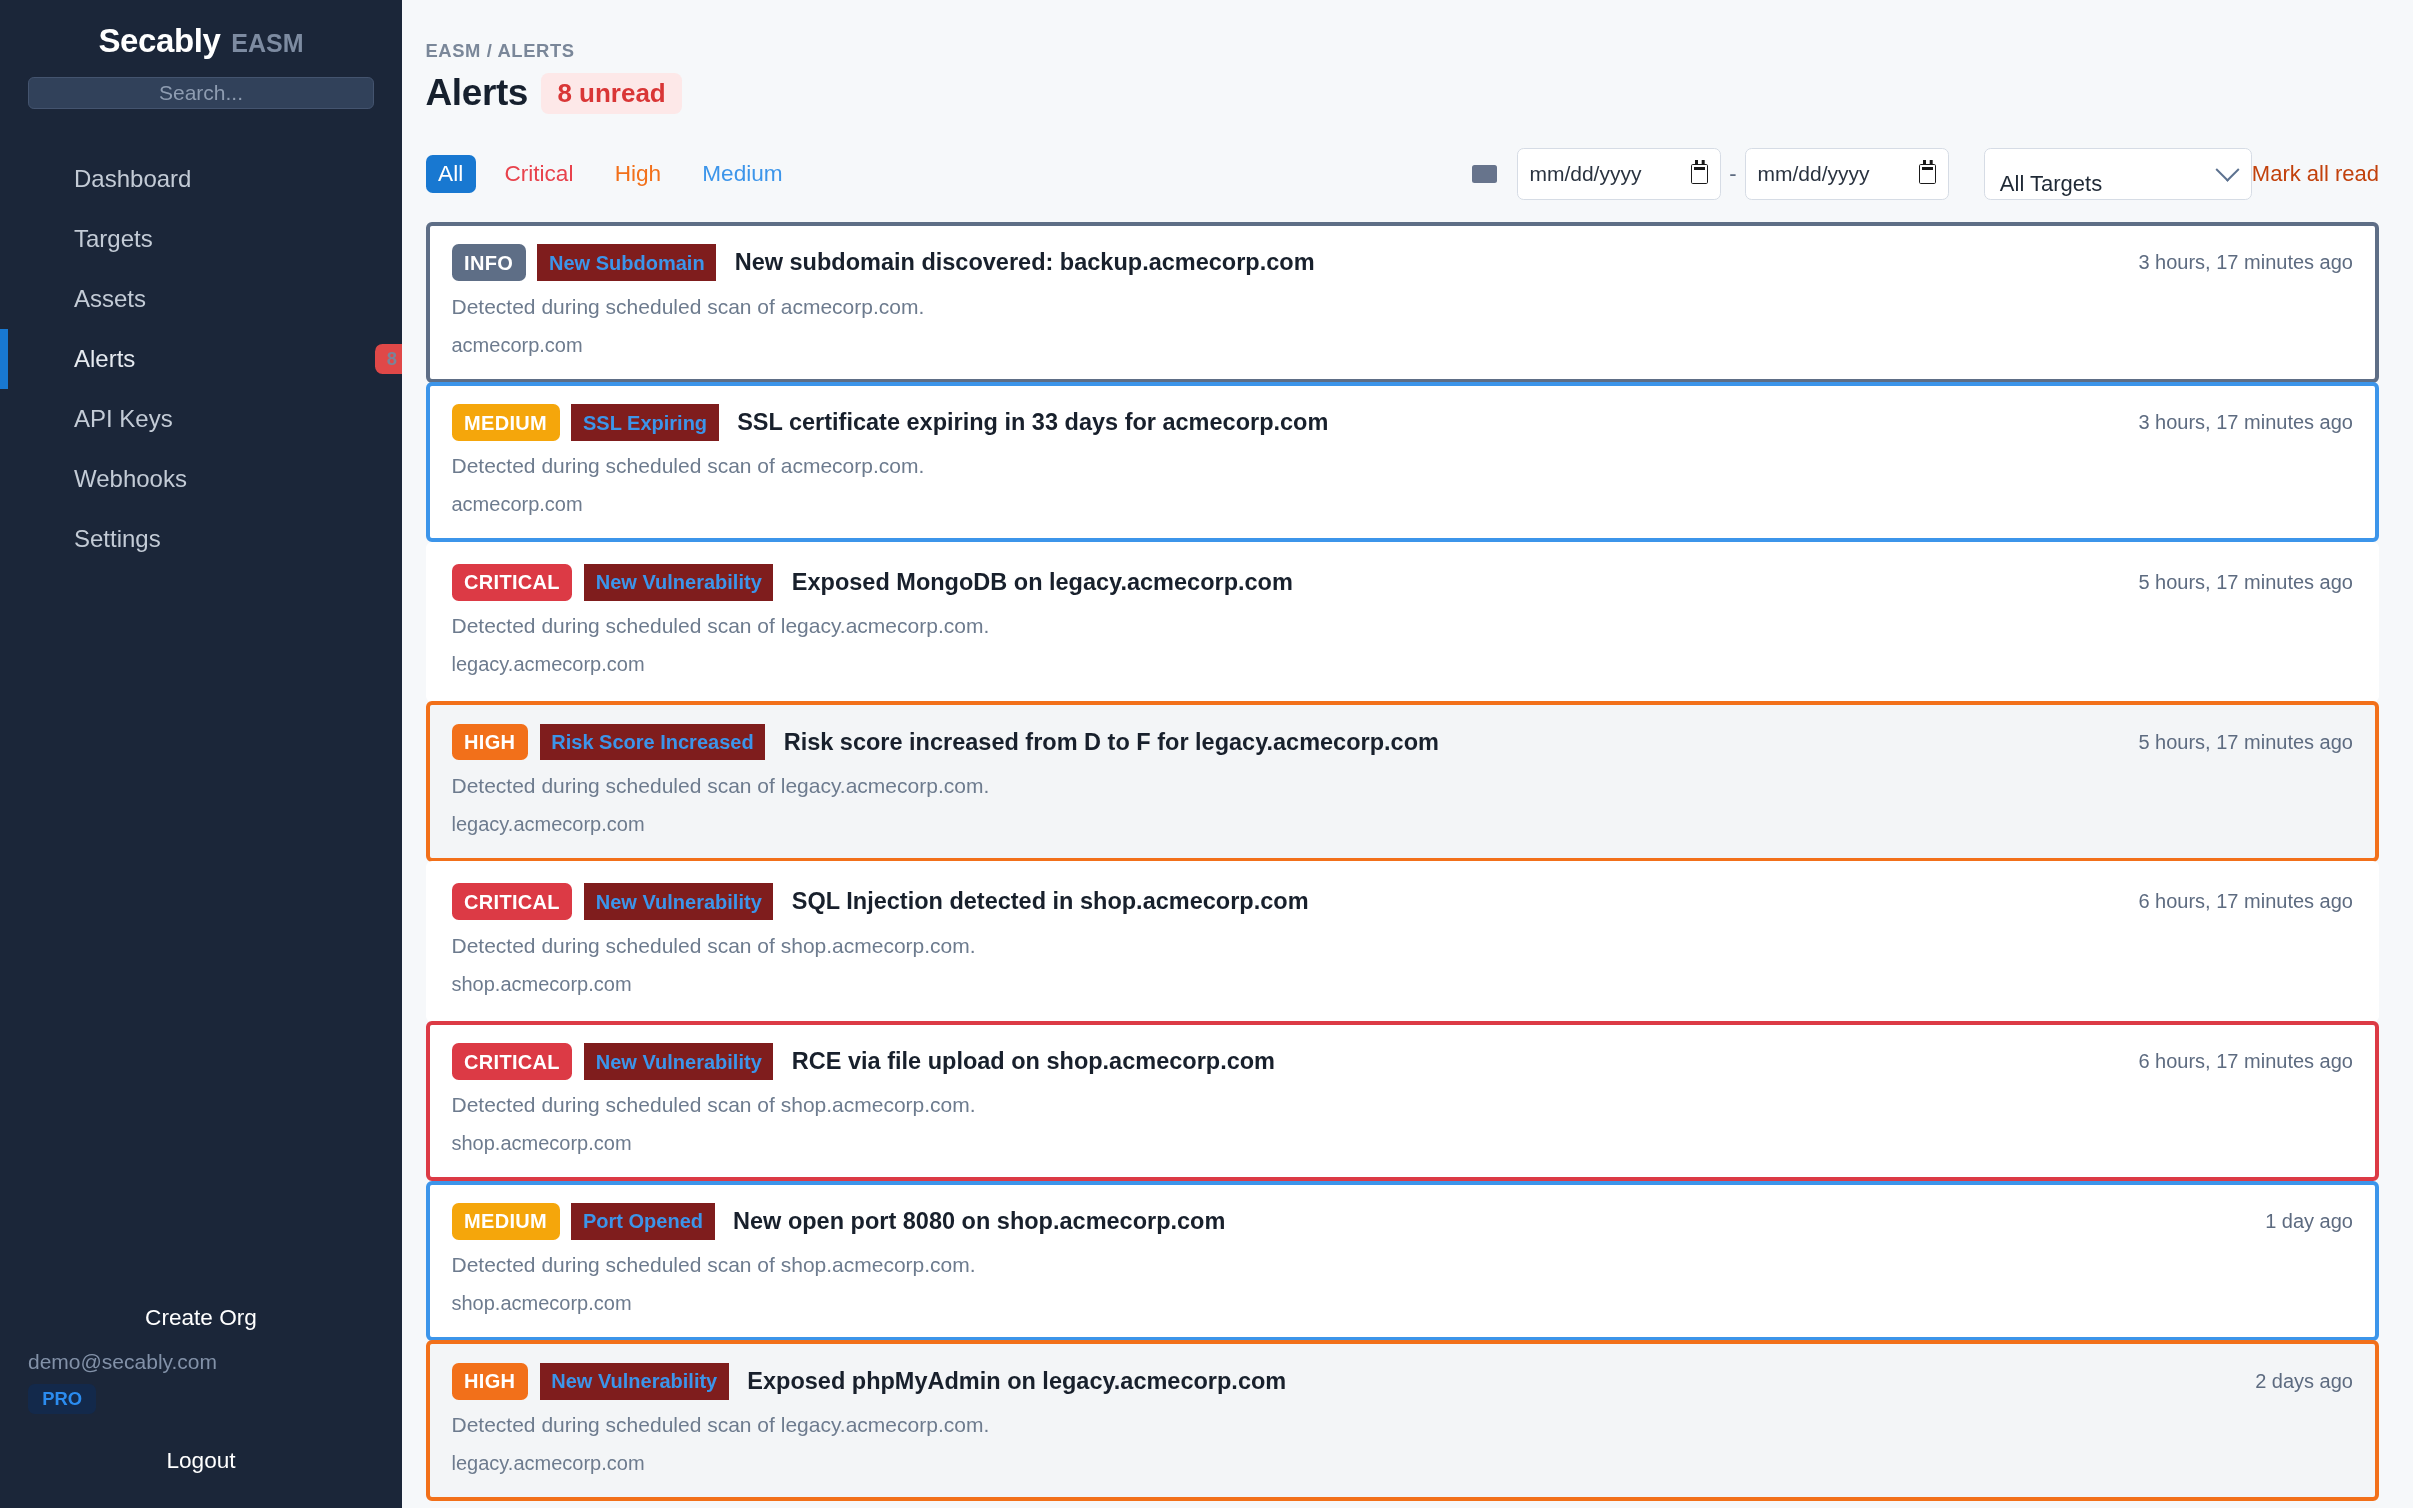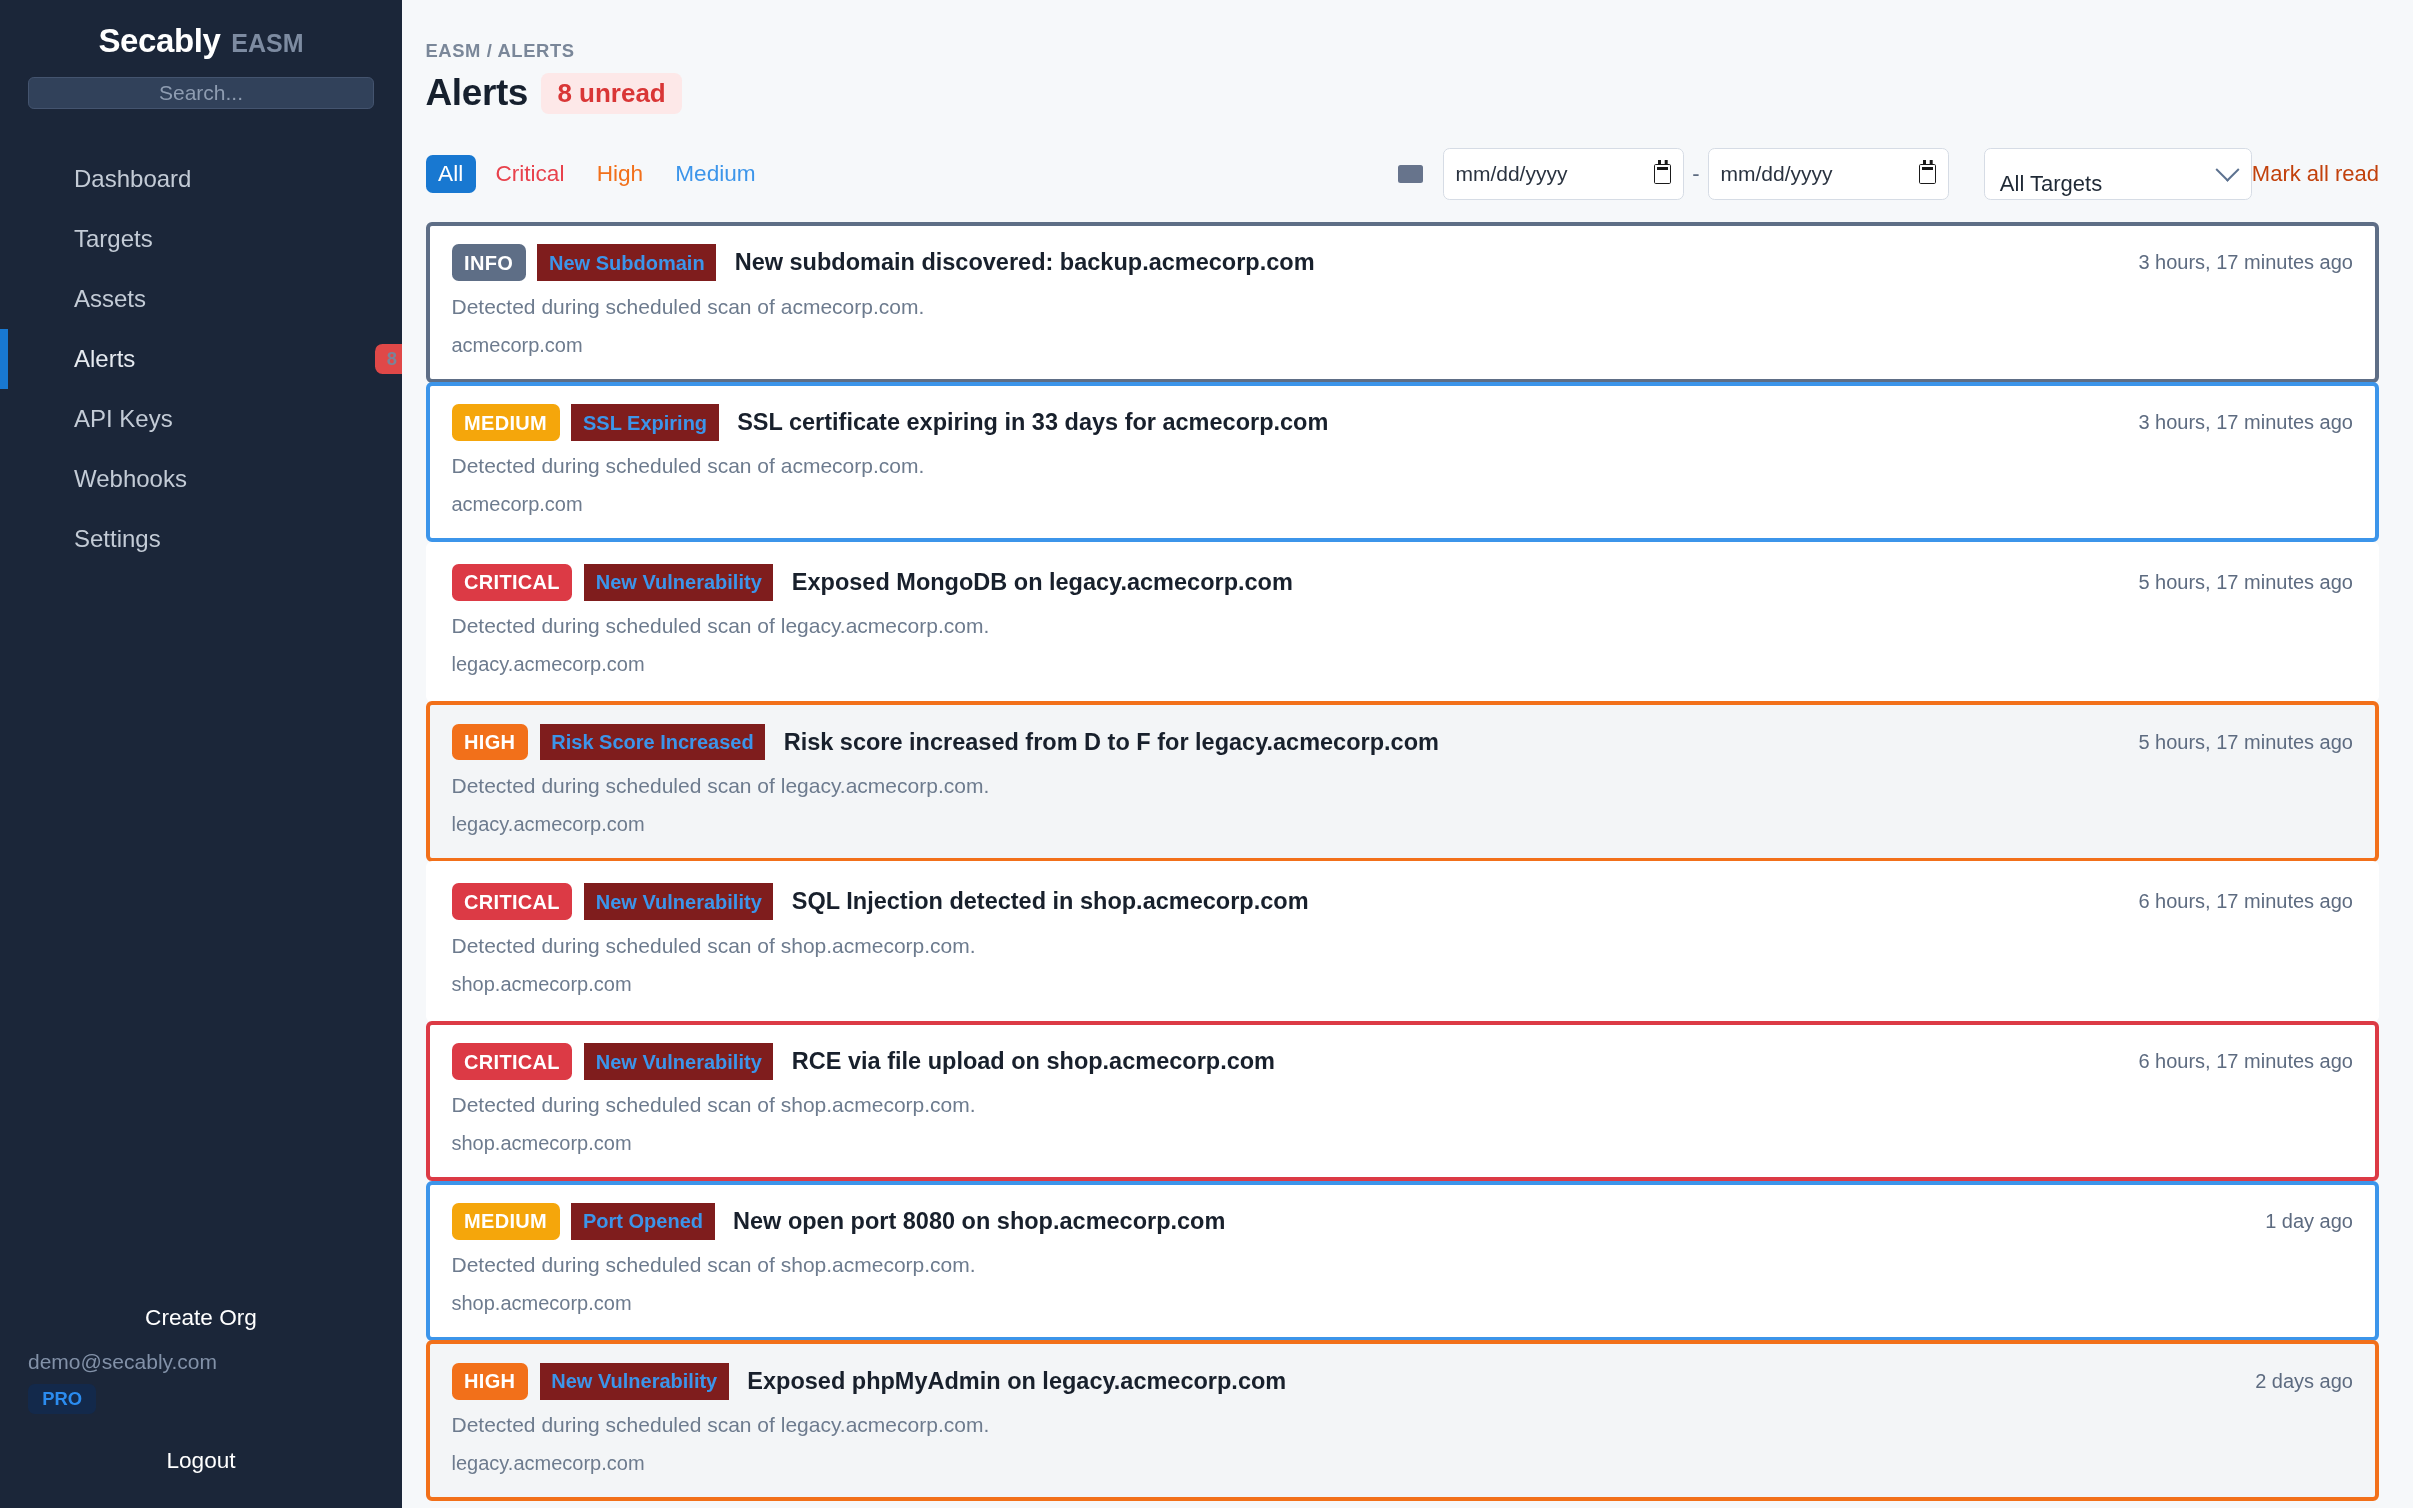--- a/index.html
+++ b/index.html
@@ -167,7 +167,7 @@
     align-items: center;
     height: 52px;
   }
-  .sev-tabs { display: flex; align-items: center; gap: 7px; }
+  .sev-tabs { display: flex; align-items: center; gap: 16px; }
   .sev-tab {
     font-size: 22.6px;
     padding: 7.5px 12.6px;

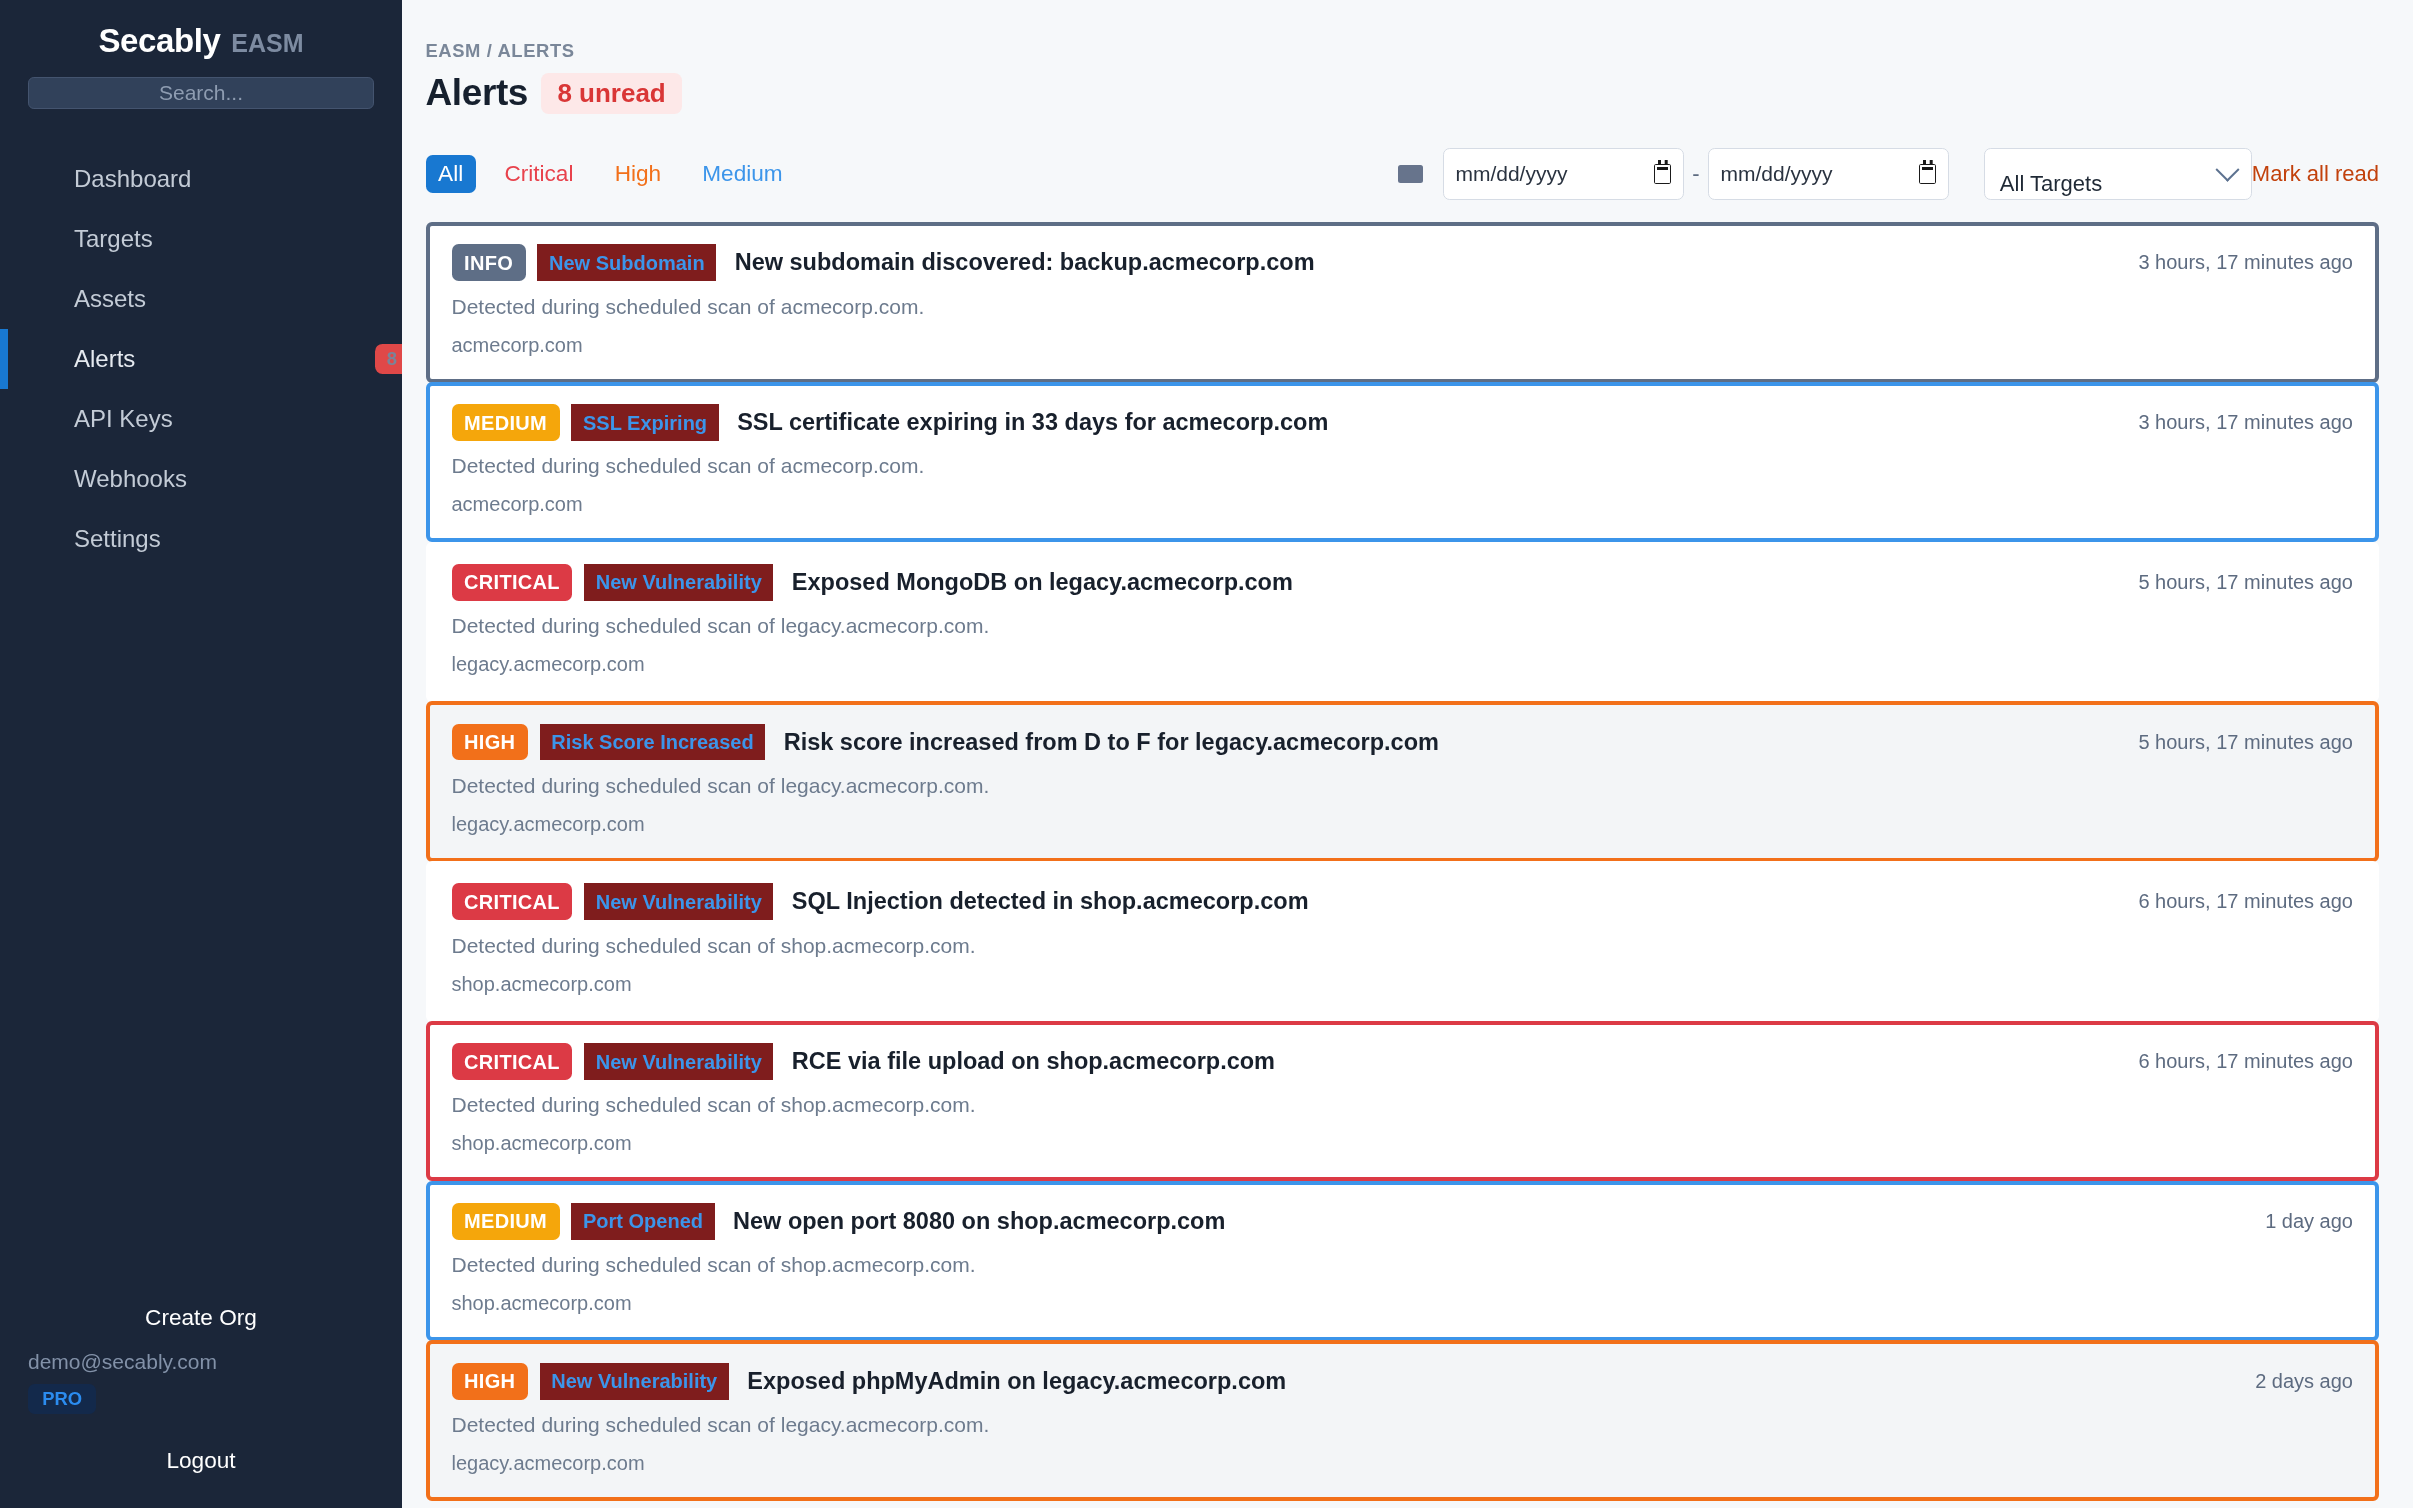--- a/index.html
+++ b/index.html
@@ -196,7 +196,7 @@
   }
   .date-field {
     position: relative;
-    width: 241px;
+    width: 204px;
     height: 52px;
     background: #ffffff;
     border: 0.8px solid #d6dce5;

